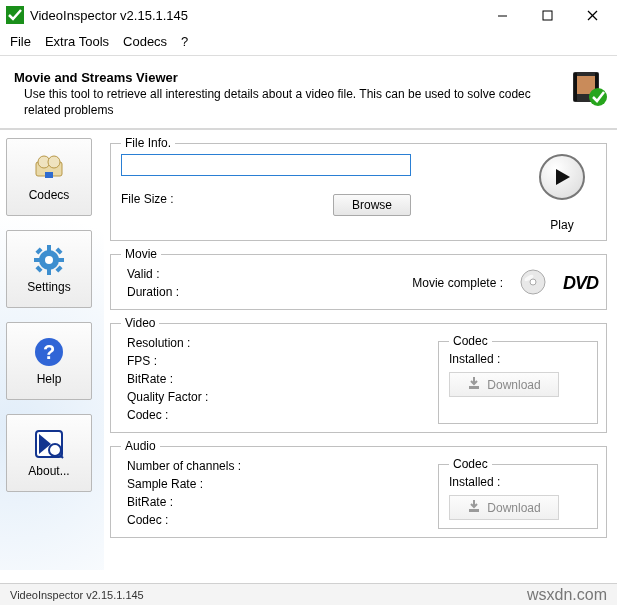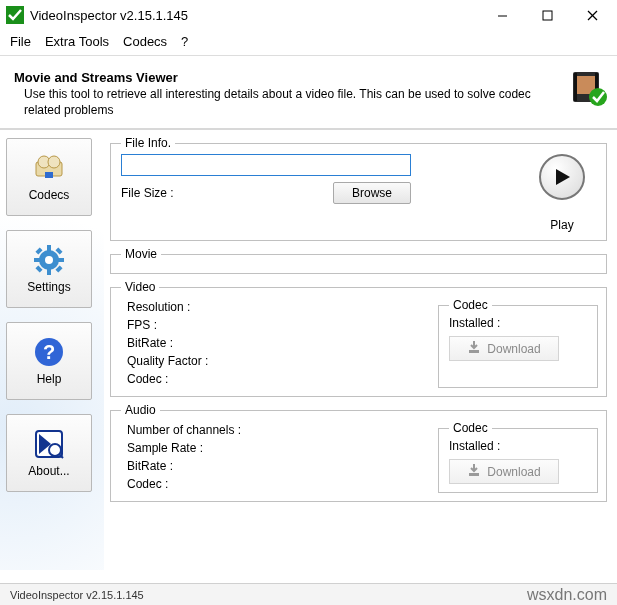--- a/index.html
+++ b/index.html
@@ -93,7 +93,7 @@
     border:1px solid #a9a9a9;
     background: linear-gradient(#fafafa,#e6e6e6);
     padding: 3px 18px; font-size:12px;
-    cursor:default; border-radius:2px;
+    cursor:default; border-radius:2px;margin-top:12px;
   }
   .playside {
     display:flex; flex-direction:column; align-items:center;

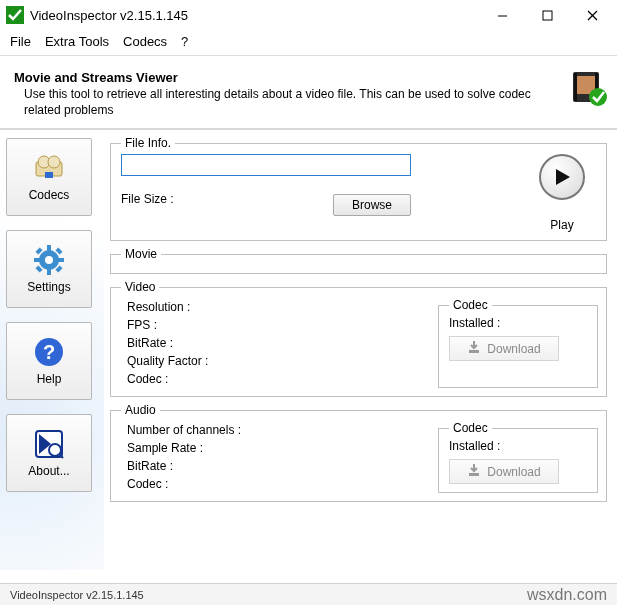--- a/index.html
+++ b/index.html
@@ -262,6 +262,23 @@
 
     <fieldset>
       <legend>Movie</legend>
+      <div style="display:flex;align-items:center;">
+        <div class="kv" style="flex:1">
+          <div>Valid :</div>
+          <div>Duration :</div>
+        </div>
+        <div style="display:flex;align-items:center;gap:16px;">
+          <span class="label">Movie complete :</span>
+          <span>
+            <svg width="28" height="28" viewBox="0 0 28 28">
+                <circle cx="14" cy="14" r="12" fill="#e8e8e8" stroke="#aaa"></circle>
+                <circle cx="14" cy="14" r="3" fill="#fff" stroke="#aaa"></circle>
+                <ellipse cx="10" cy="10" rx="5" ry="2" fill="#fff" opacity=".7" transform="rotate(-30 10 10)"></ellipse>
+              </svg>
+          </span>
+          <span style="font-weight:900;font-style:italic;font-size:18px;letter-spacing:-1px;">DVD</span>
+        </div>
+      </div>
     </fieldset>
 
     <fieldset style="display:flex;gap:10px;">

